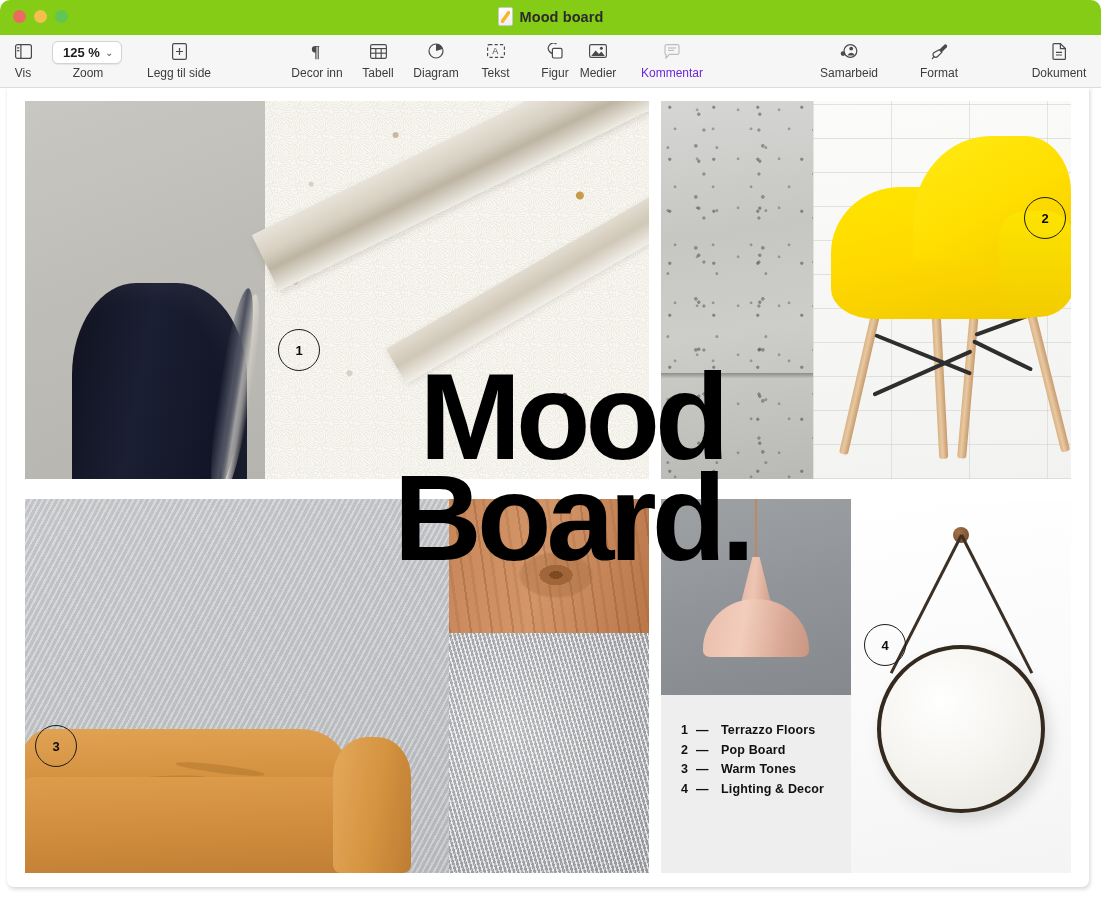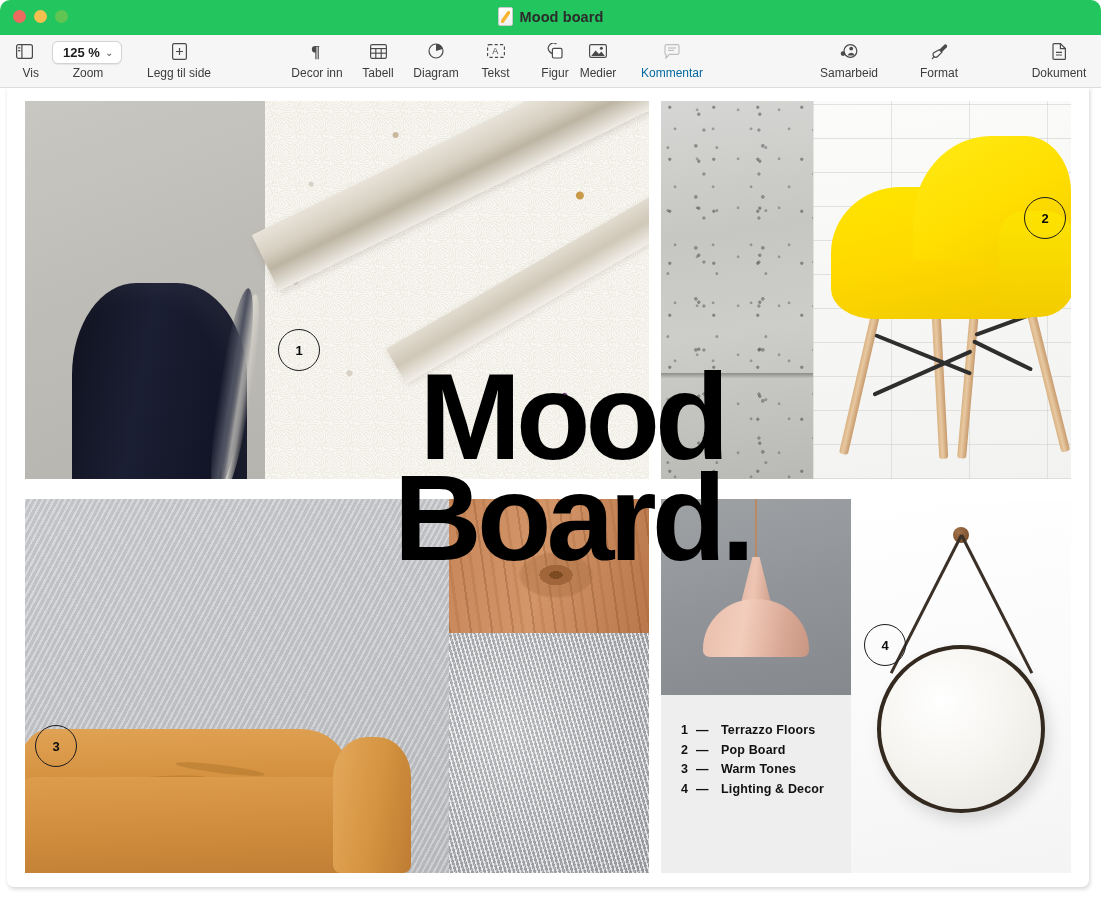--- a/index.html
+++ b/index.html
@@ -22,7 +22,7 @@
   .titlebar {
     position: relative;
     height: 35px;
-    background: #22c55e;
+    background: #84cc16;
     border-bottom: none;
   }
   .traffic {

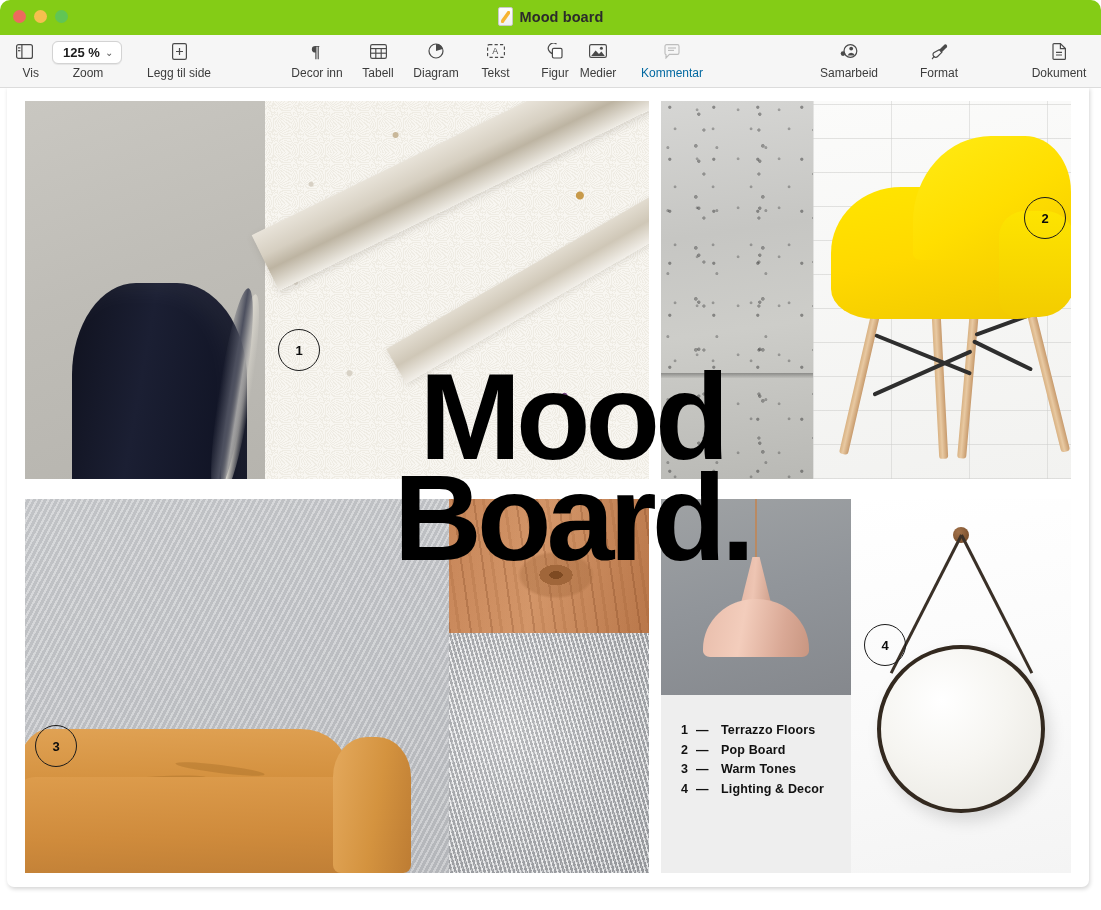--- a/index.html
+++ b/index.html
@@ -419,7 +419,7 @@
 
   <div class="toolbar">
 
-    <div class="tb-item" style="left:7px;width:32px;align-items:flex-end;">
+    <div class="tb-item" style="left:7px;width:32px;">
       <div class="tb-icon">
         <svg width="17" height="15" viewBox="0 0 17 15" fill="none" stroke="#4a4a4a" stroke-width="1.2">
           <rect x="0.6" y="0.6" width="15.8" height="13.8" rx="2"></rect>

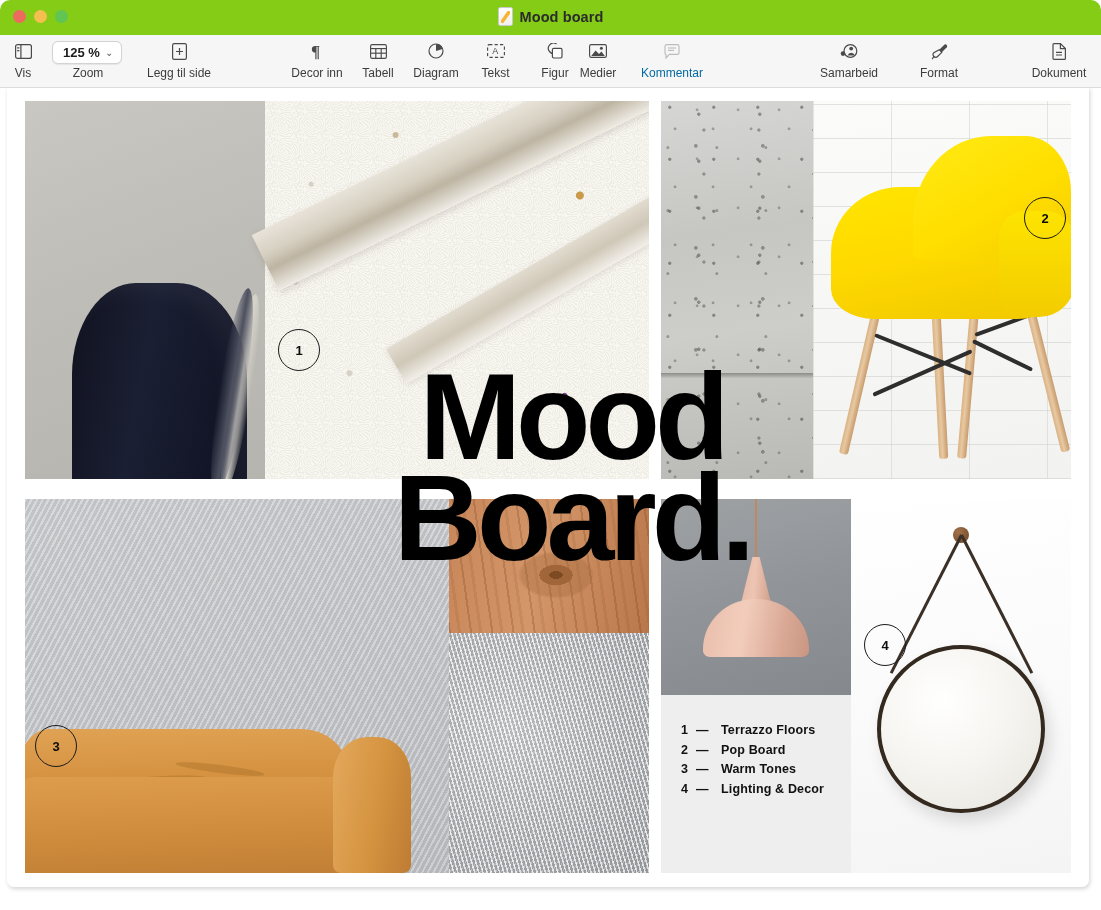--- a/index.html
+++ b/index.html
@@ -81,7 +81,7 @@
     font-size: 12px; color: #3c3c3c; white-space: nowrap;
     line-height: 14px;
   }
-  .tb-item.dim .tb-label { color: #0369a1; text-align: right; }
+  .tb-item.dim .tb-label { color: #6d28d9; text-align: right; }
   .tb-item.dim .tb-icon { color: #bdbdbd; }
 
   

